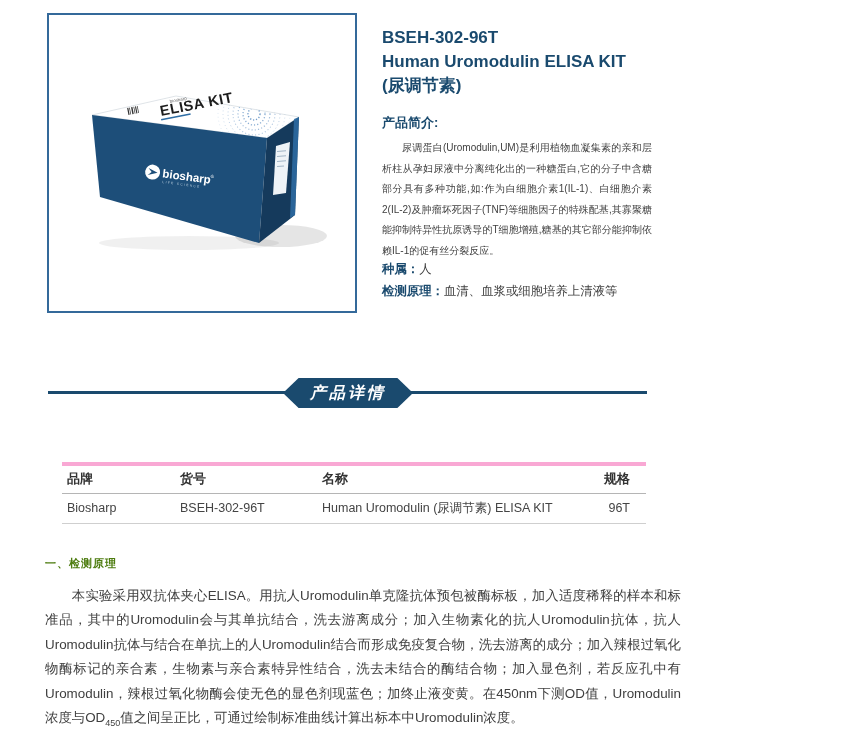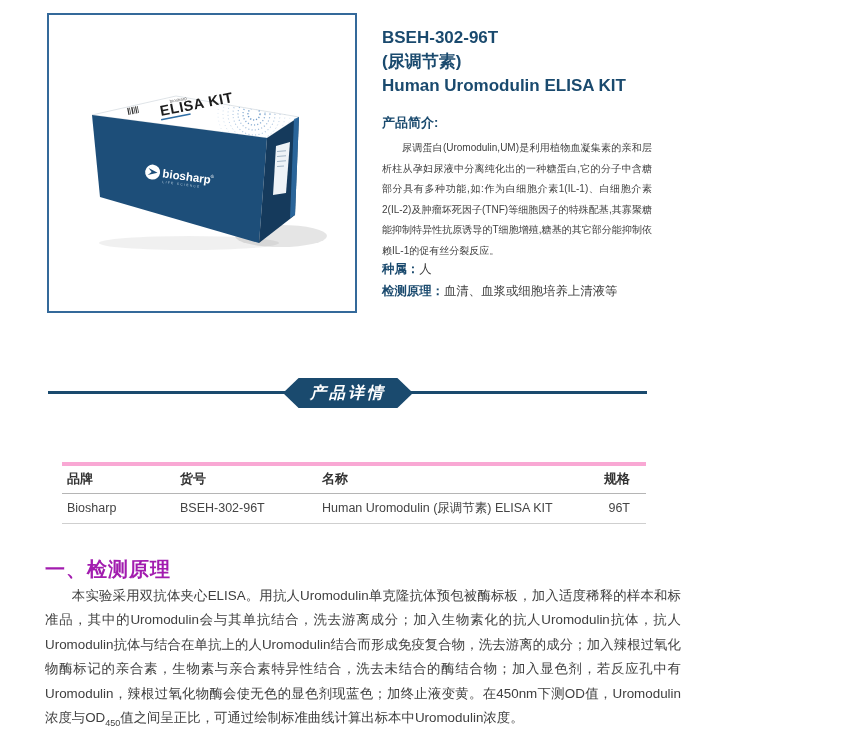--- a/index.html
+++ b/index.html
@@ -116,8 +116,8 @@
 
   <div class="info">
     <div class="title-line">BSEH-302-96T</div>
+    <div class="title-line">Human Uromodulin  ELISA KIT</div>
     <div class="title-line">(尿调节素)</div>
-    <div class="title-line">Human Uromodulin  ELISA KIT</div>
     <div class="intro-label">产品简介:</div>
     <div class="intro-text">尿调蛋白(Uromodulin,UM)是利用植物血凝集素的亲和层析柱从孕妇尿液中分离纯化出的一种糖蛋白,它的分子中含糖部分具有多种功能,如:作为白细胞介素1(IL-1)、白细胞介素2(IL-2)及肿瘤坏死因子(TNF)等细胞因子的特殊配基,其寡聚糖能抑制特异性抗原诱导的T细胞增殖,糖基的其它部分能抑制依赖IL-1的促有丝分裂反应。</div>
     <div class="meta-line" style="margin-top:1px;">

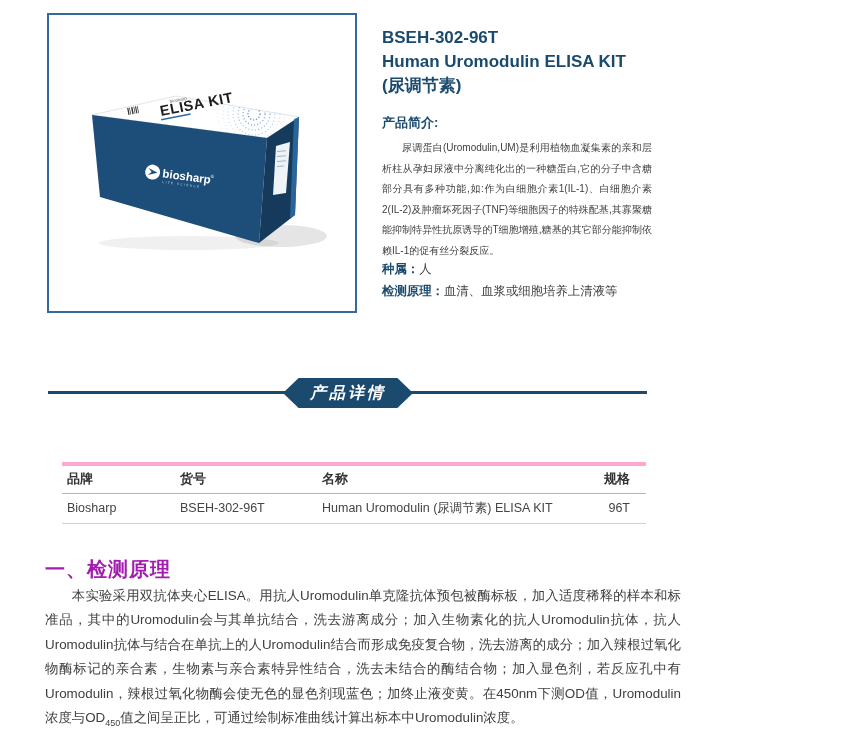--- a/index.html
+++ b/index.html
@@ -41,8 +41,8 @@
   .spec th.c4, .spec td.c4 { width:55px; text-align:right; padding-right:16px; }
 
   
-  .section-head { position:absolute; left:45px; top:556px; font-size:20px; font-weight:bold;
-                  color:#a21caf; letter-spacing:1px; }
+  .section-head { position:absolute; left:45px; top:556px; font-size:11px; font-weight:bold;
+                  color:#4d7c0f; letter-spacing:1px; }
   .principle { position:absolute; left:45px; top:584px; width:636px; font-size:13.4px;
                line-height:24.4px; color:#3f3f3f; text-align:justify; text-indent:2em; }
   .principle sub { font-size:9px; }

